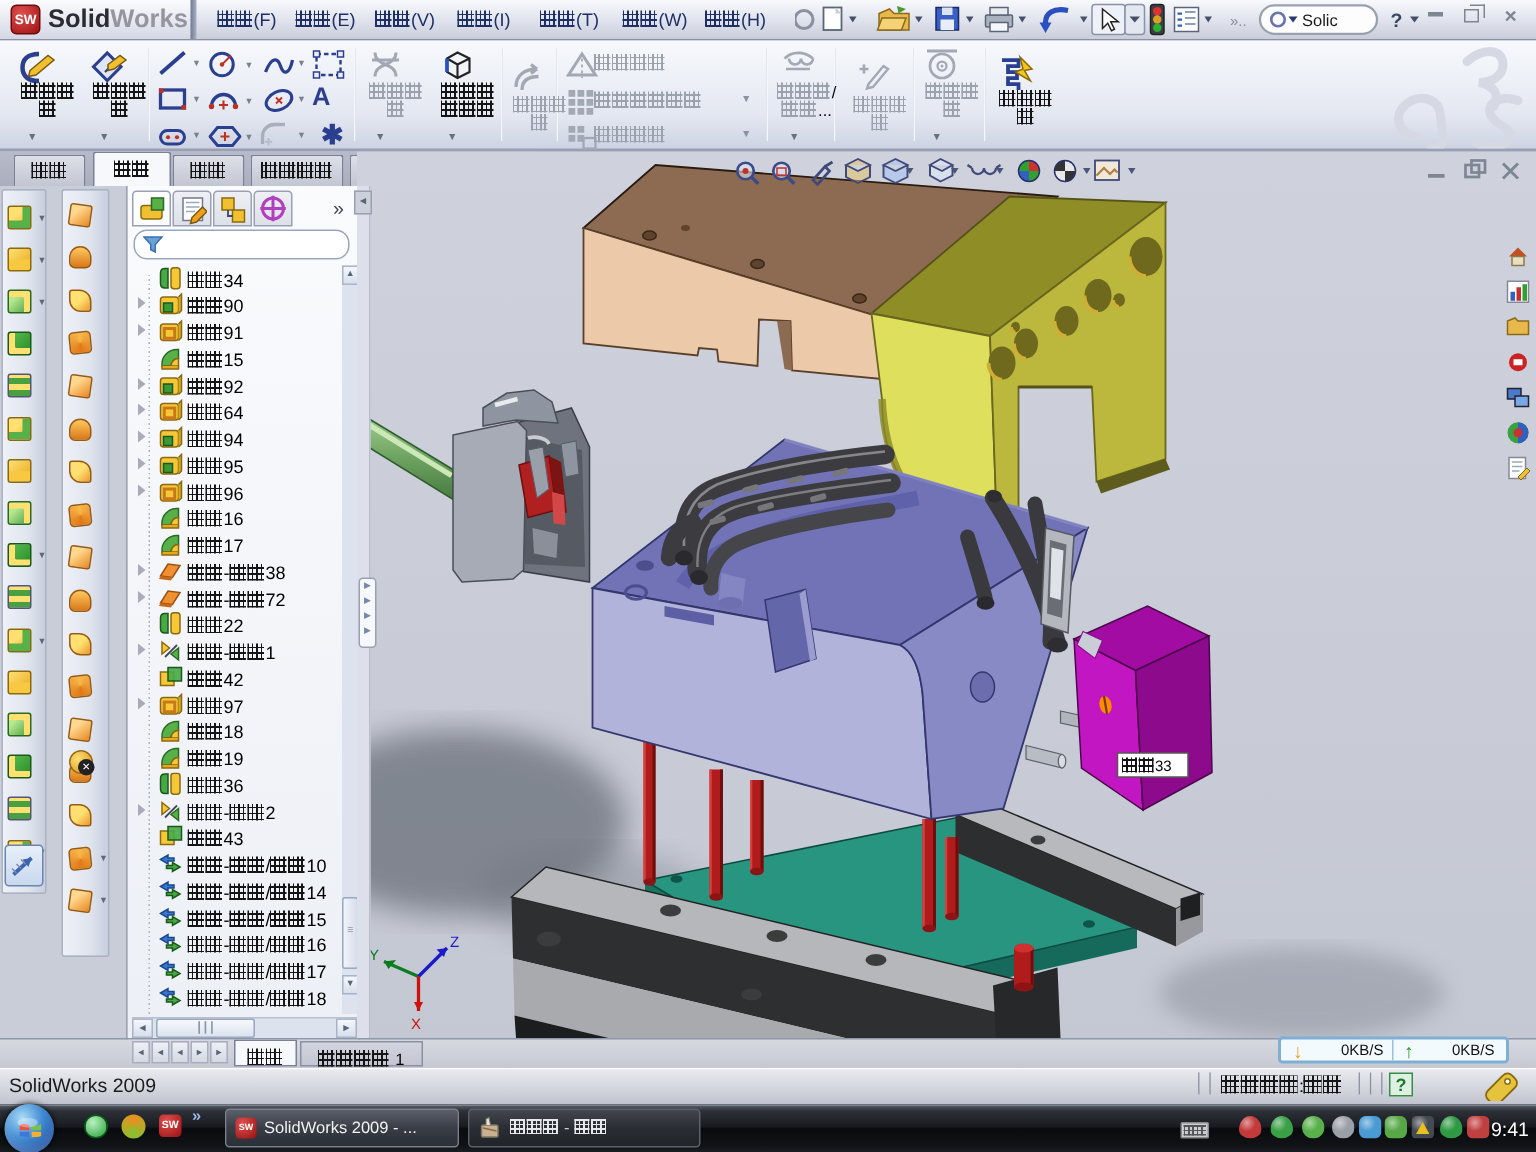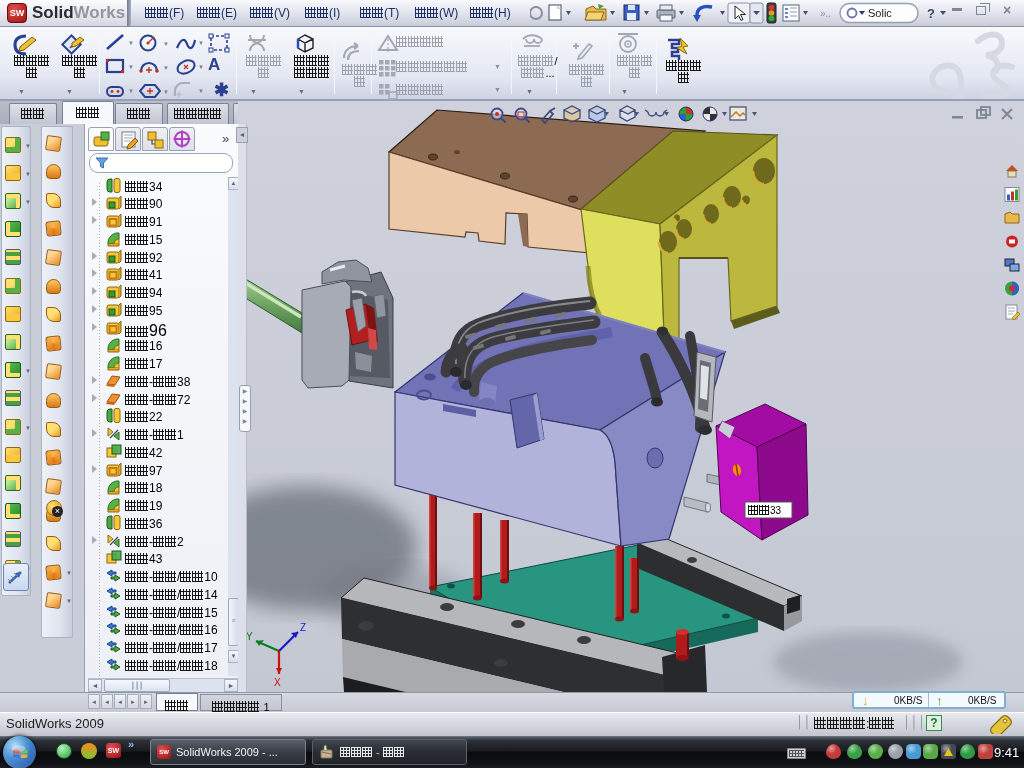--- a/index.html
+++ b/index.html
@@ -360,7 +360,7 @@
     <path d="M13,3 l2,-2 v11 l-2,2" fill="#d8a820" stroke="#8a6a10"></path>
     <rect x="3.5" y="6" width="7" height="6.5" fill="none" stroke="#c87818" stroke-width="2"></rect>
   </svg>
-<div class="abs" style="left:125px;top:268px;font-size:12px;white-space:nowrap;overflow:hidden;max-width:100px"><i class="hz hk s11"></i><i class="hz hk s11"></i><span style="font-size:12px">41</span></div>
+<div class="abs" style="left:125px;top:268px;font-size:12px;white-space:nowrap;overflow:hidden;max-width:100px"><i class="hz hk s11"></i><i class="hz hk s11"></i><span style="font-size:12px">64</span></div>
 <div class="abs" style="left:92px;top:287px;width:0;height:0;border-top:4px solid transparent;border-bottom:4px solid transparent;border-left:5px solid #aab">&nbsp;</div>
 <svg class="abs" style="left:106px;top:284px" width="16" height="16" viewBox="0 0 16 16">
     <rect x="1" y="3" width="12" height="11" rx="2" fill="#f6c838" stroke="#8a6a10"></rect>

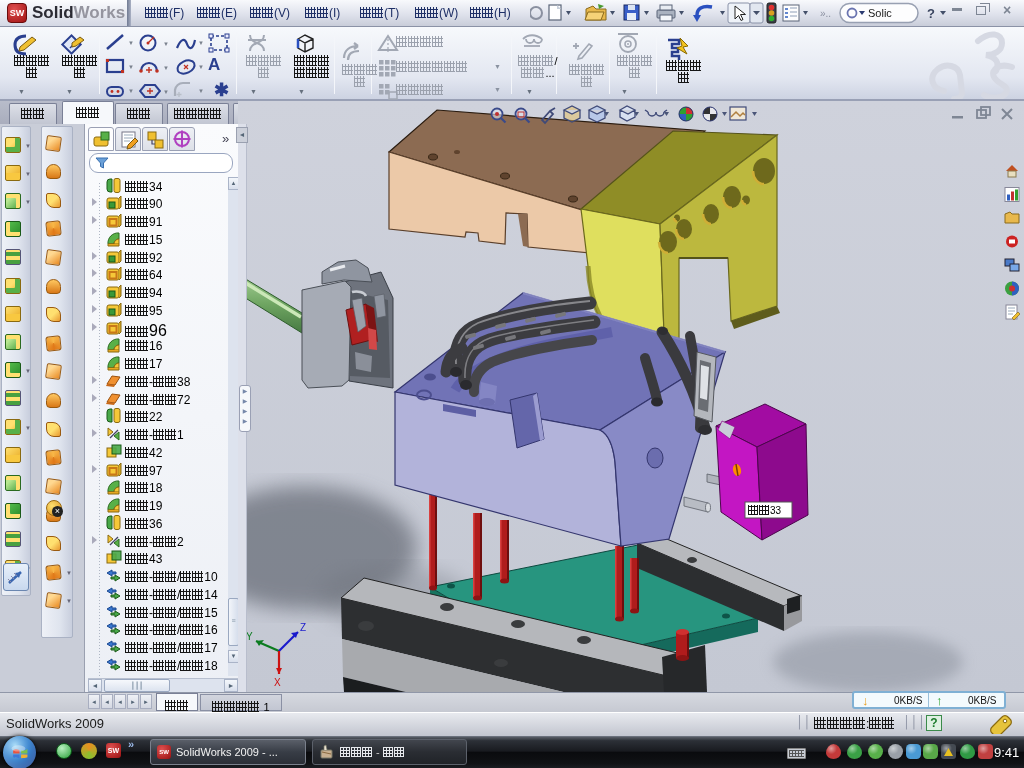--- a/index.html
+++ b/index.html
@@ -381,7 +381,7 @@
     <path d="M13,3 l2,-2 v11 l-2,2" fill="#d8a820" stroke="#8a6a10"></path>
     <rect x="3.5" y="6" width="7" height="6.5" fill="none" stroke="#c87818" stroke-width="2"></rect>
   </svg>
-<div class="abs" style="left:125px;top:322px;font-size:12px;white-space:nowrap;overflow:hidden;max-width:100px"><i class="hz hk s11"></i><i class="hz hk s11"></i><span style="font-size:16px">96</span></div>
+<div class="abs" style="left:125px;top:322px;font-size:12px;white-space:nowrap;overflow:hidden;max-width:100px"><i class="hz hk s11"></i><i class="hz hk s11"></i><span style="font-size:12px">96</span></div>
 <svg class="abs" style="left:106px;top:337px" width="16" height="16" viewBox="0 0 16 16">
     <path d="M2,13 a10,10 0 0 1 11,-11 l0,6 a5,5 0 0 0 -5,5 z" fill="#58b048" stroke="#2a6a20"></path>
     <path d="M2,13 l11,0 0,-5 a5,5 0 0 0 -5,5 z" fill="#f6c838" stroke="#8a6a10"></path>

